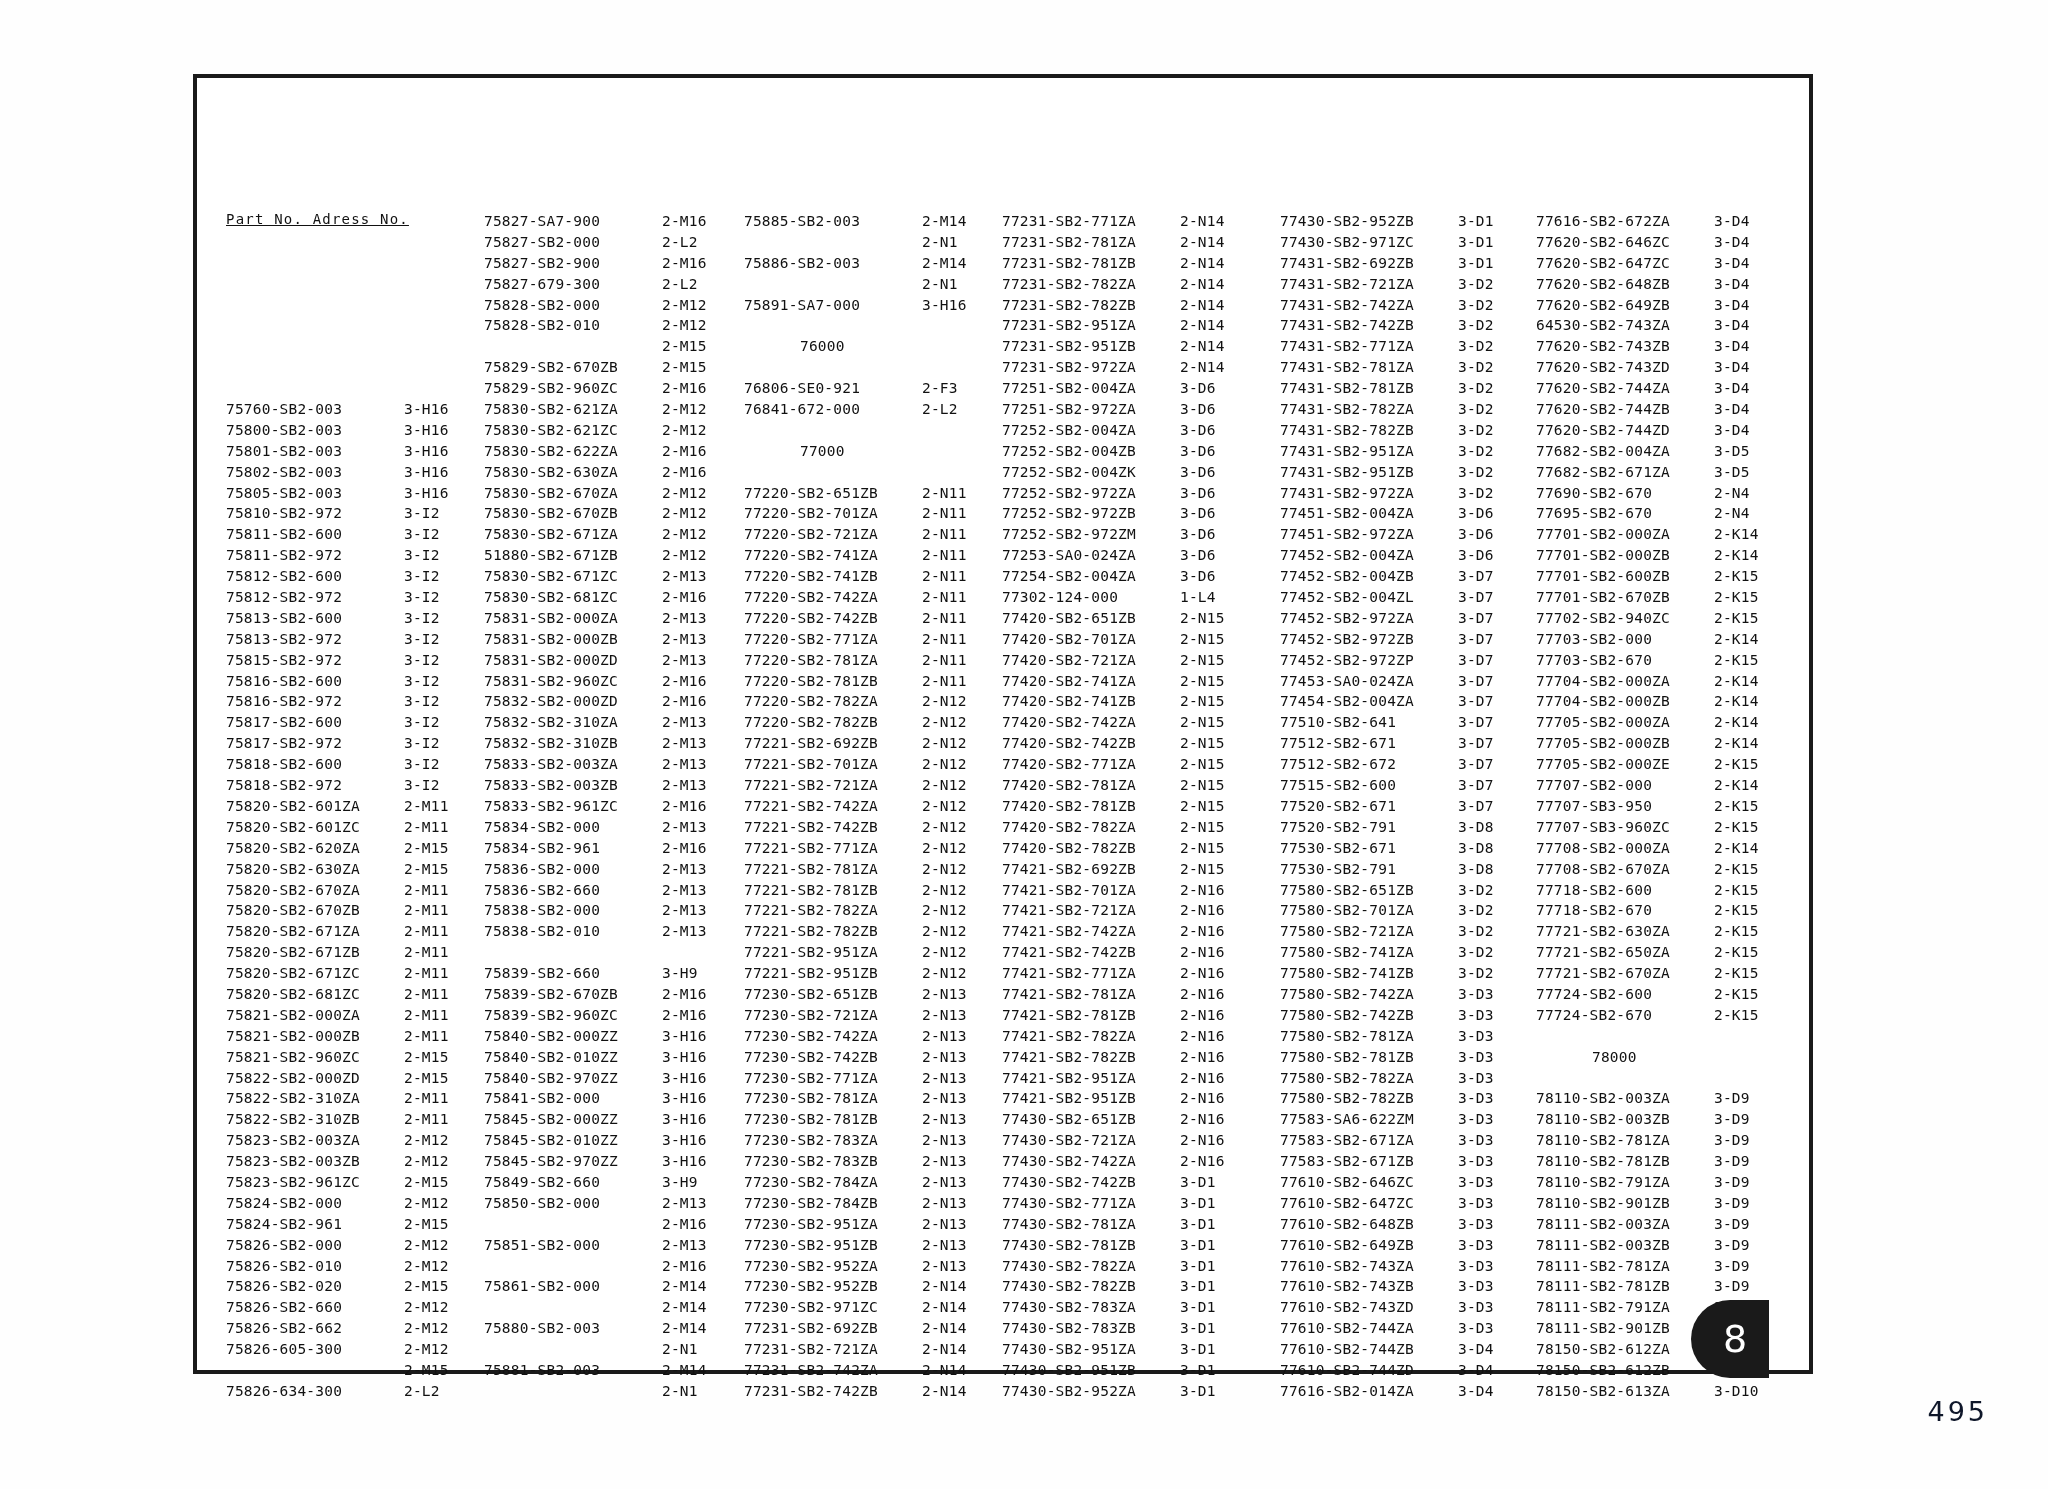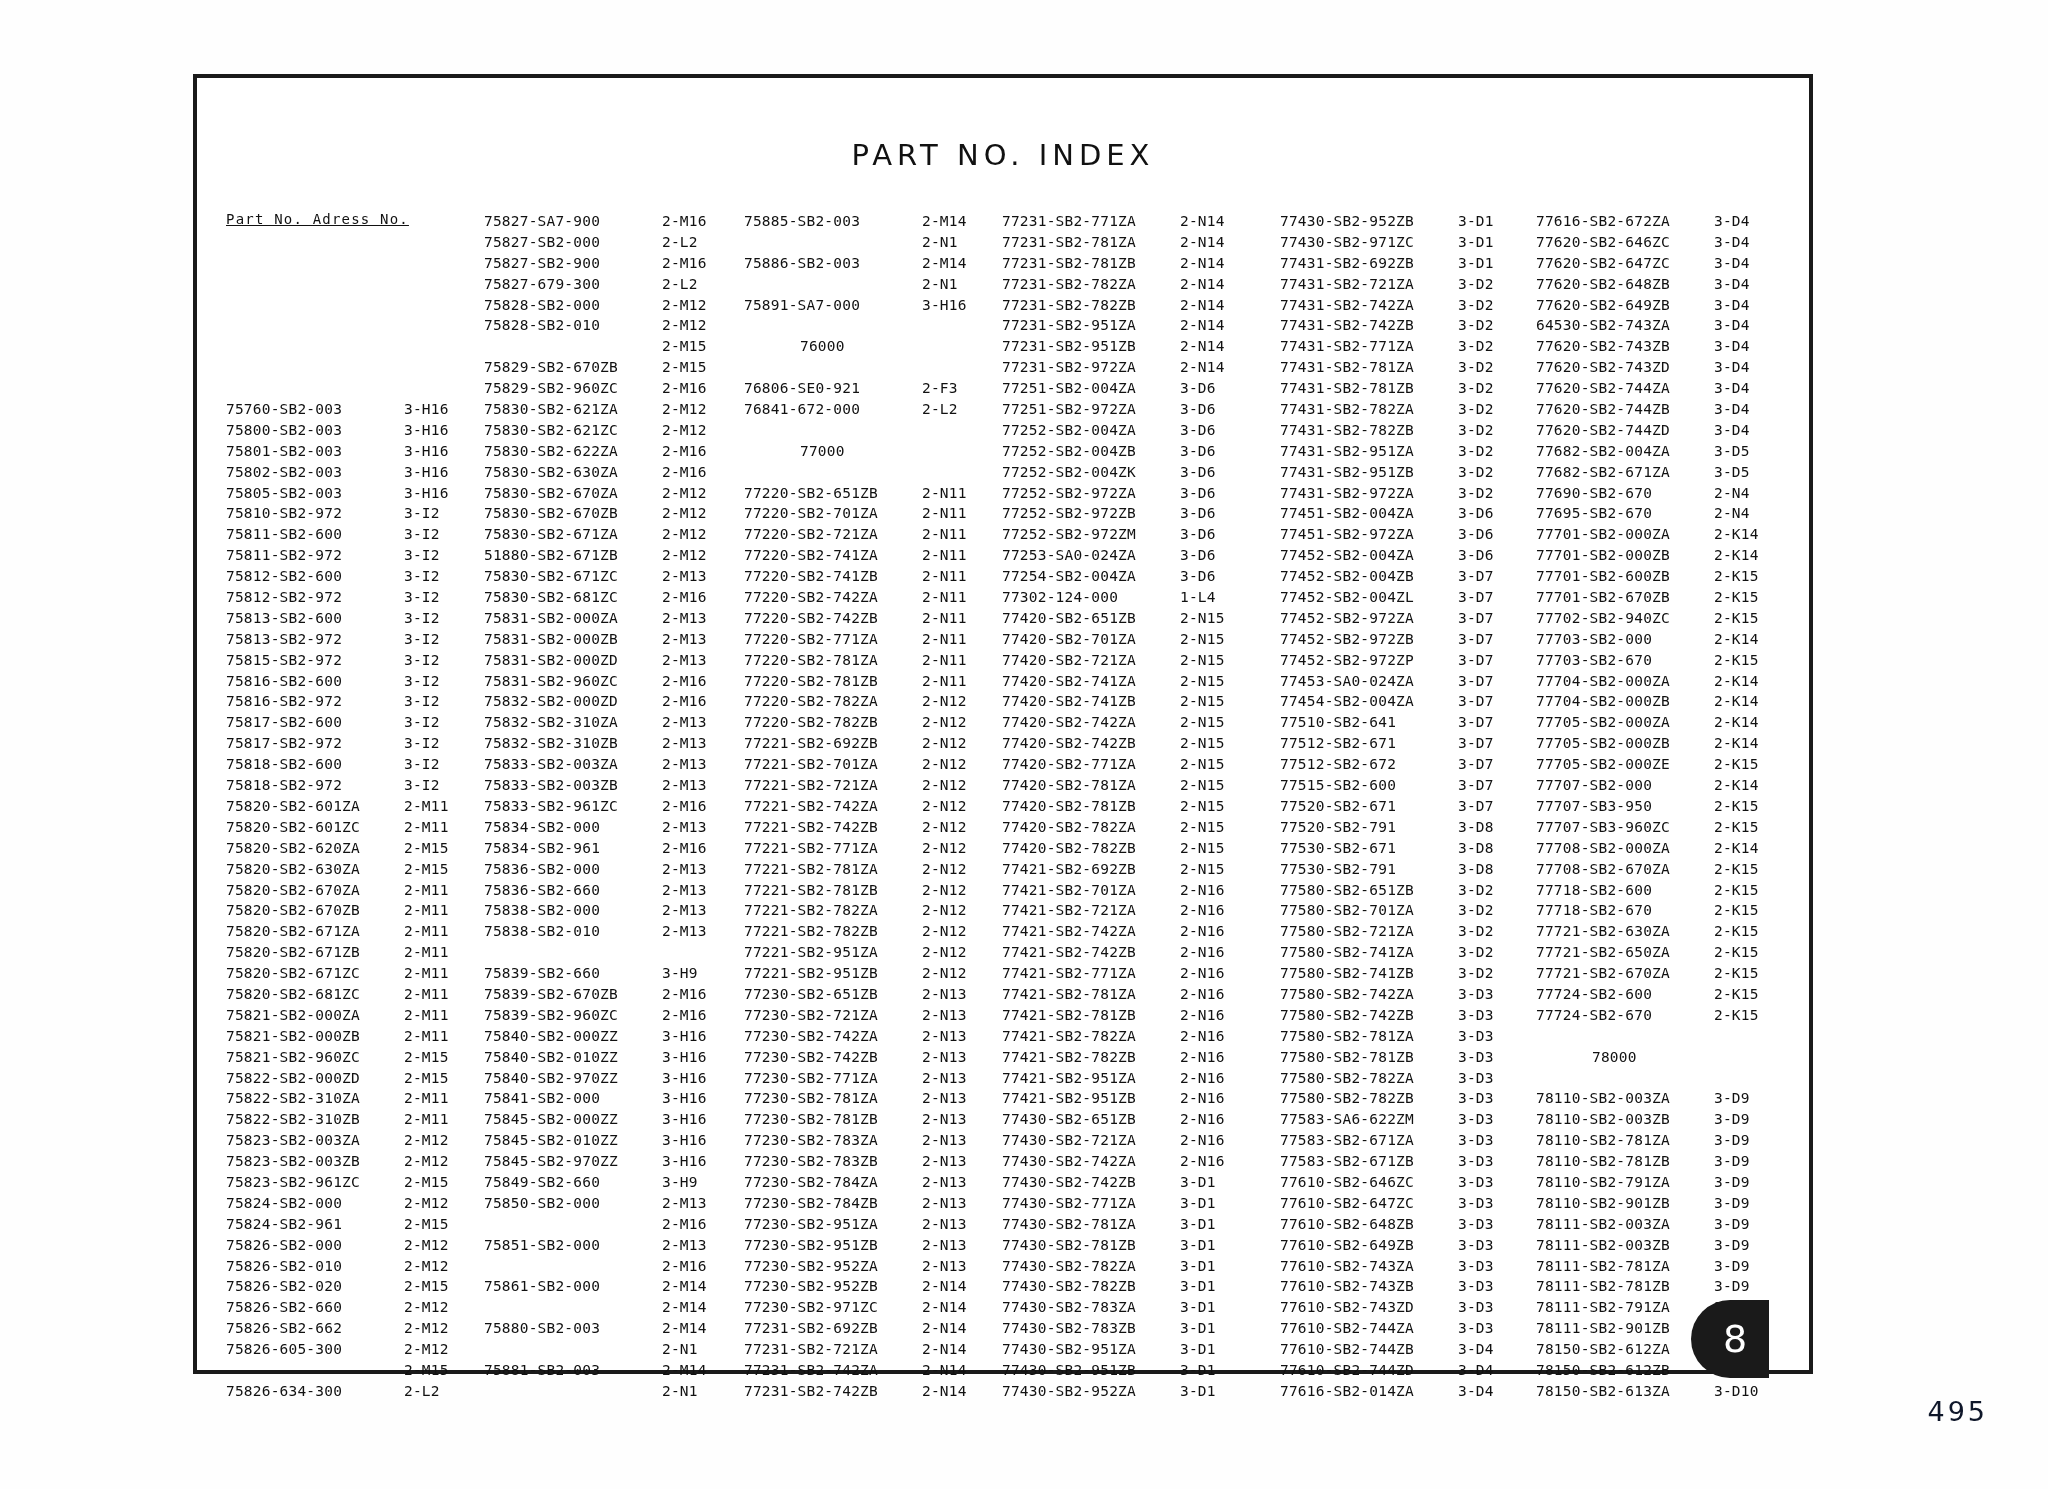--- a/index.html
+++ b/index.html
@@ -124,7 +124,6 @@
 
 <div class="page">
   <div class="frame">
-    <div class="title">PART NO.  INDEX</div>
     <div class="headrow">Part No.   Adress No.</div>
     <div class="cols" id="cols">
         <div class="col col0">

